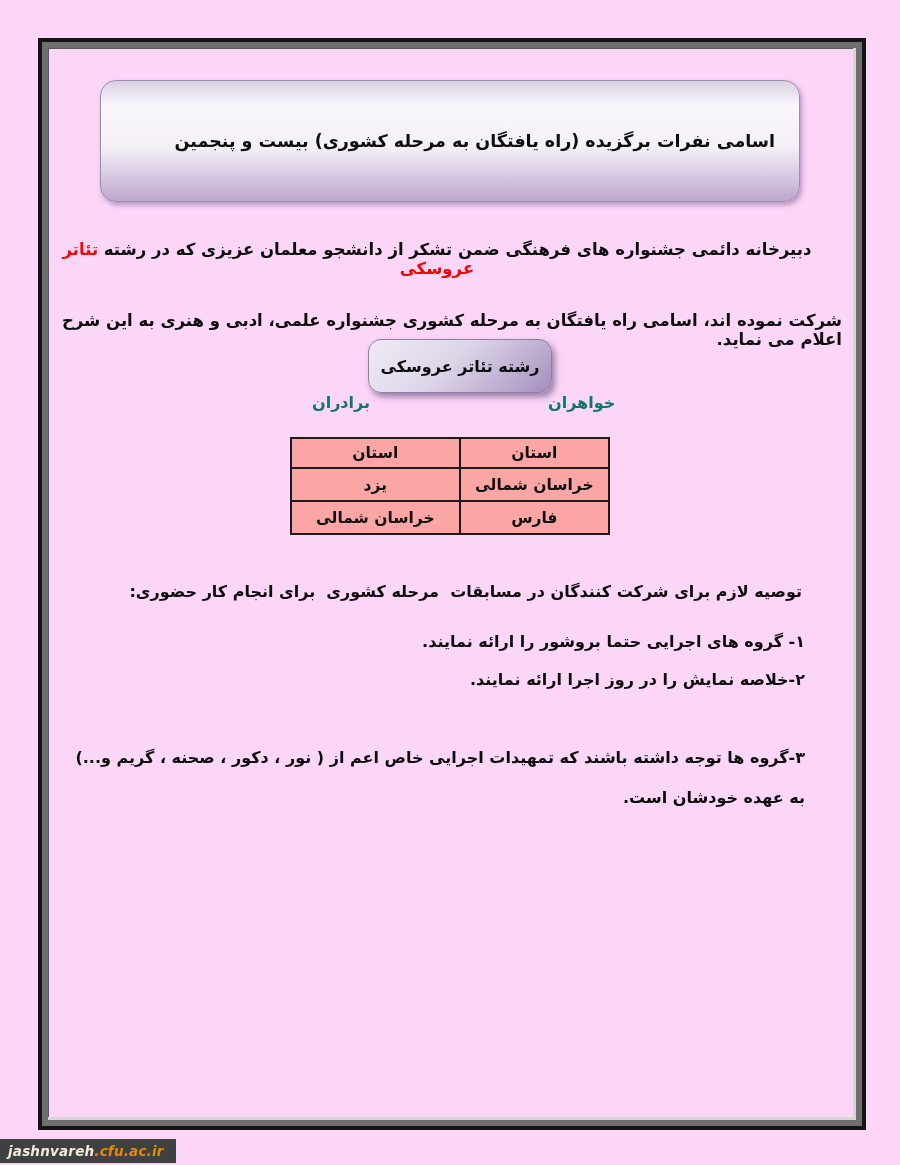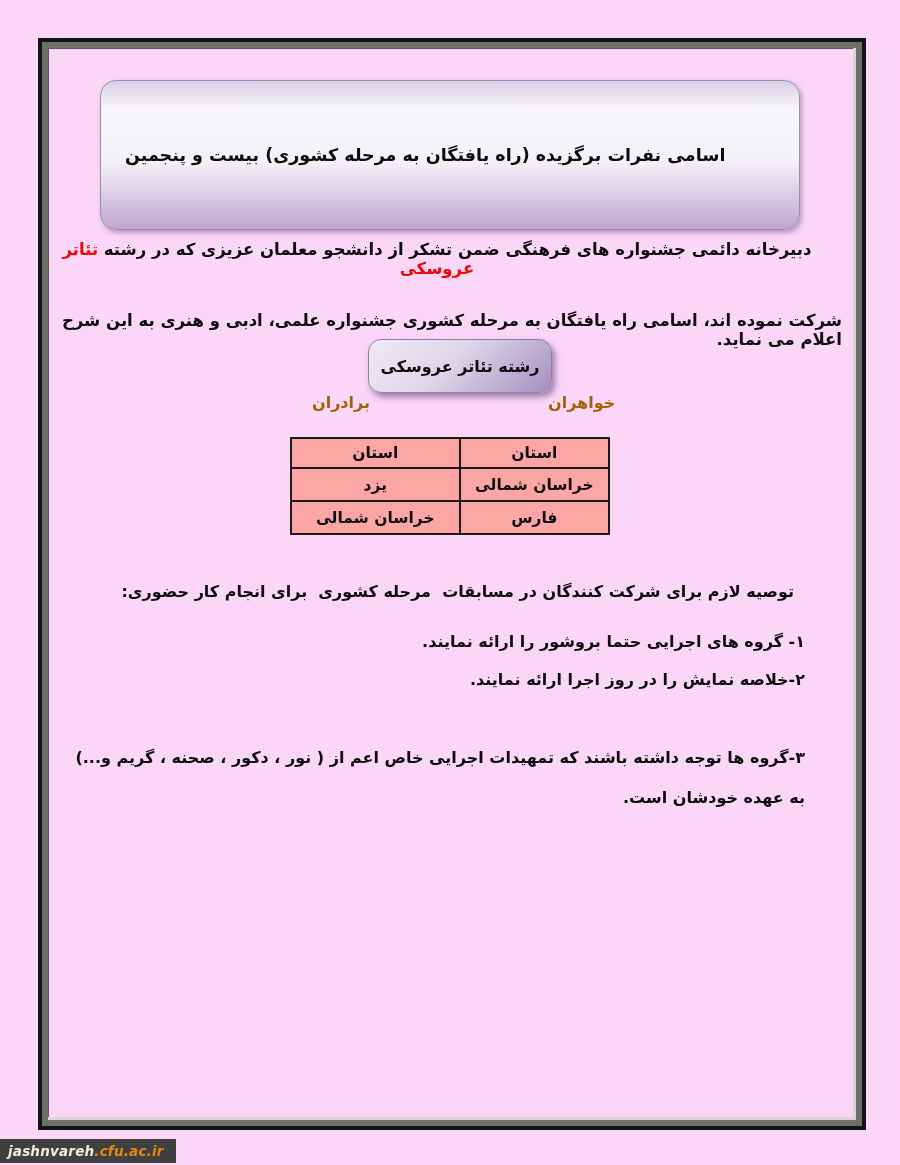--- a/index.html
+++ b/index.html
@@ -20,12 +20,12 @@
   }
   
   .header-box{
-    position:absolute;left:100px;top:80px;width:700px;height:150px;
+    position:absolute;left:100px;top:80px;width:700px;height:122px;
     box-sizing:border-box;border:1px solid #9b8fae;border-radius:16px;
     background:linear-gradient(180deg,#d9d0e3 0%,#f9f7fb 20%,#f4f0f7 55%,#d4c4e0 82%,#bda7cd 100%);
     box-shadow:2px 3px 5px rgba(130,95,150,0.55);
     display:flex;flex-direction:column;justify-content:space-evenly;
-    padding:6px 24px;direction:rtl;text-align:left;
+    padding:6px 24px;direction:rtl;text-align:right;
     font-weight:bold;font-size:17.5px;color:#0d0d0d;
   }
   .header-box .hline{line-height:1.3;}

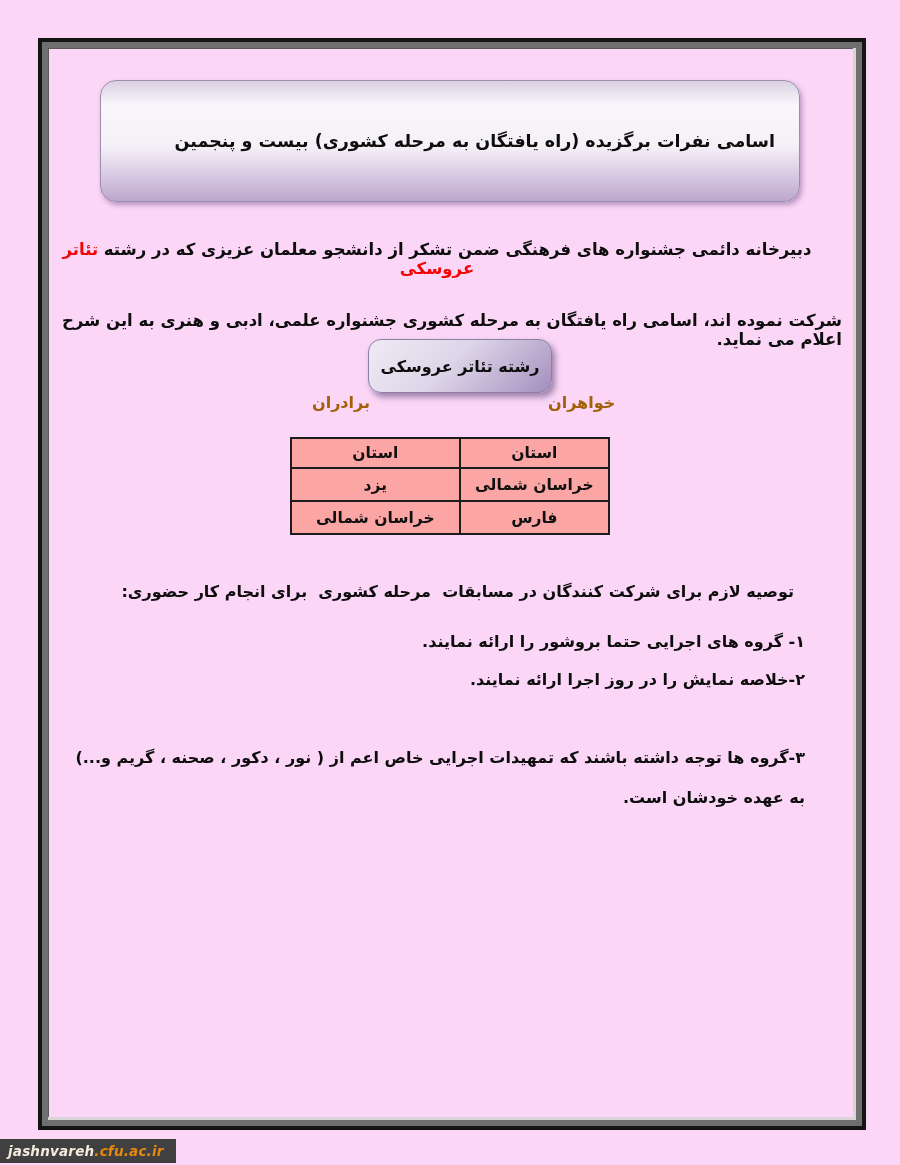--- a/index.html
+++ b/index.html
@@ -49,7 +49,7 @@
   }
   
   .group-label{
-    position:absolute;direction:rtl;font-weight:bold;font-size:16px;color:#a16207;
+    position:absolute;direction:rtl;font-weight:bold;font-size:16px;color:#0f766e;
   }
   .label-sisters{left:548px;top:393px;}
   .label-brothers{left:312px;top:393px;}

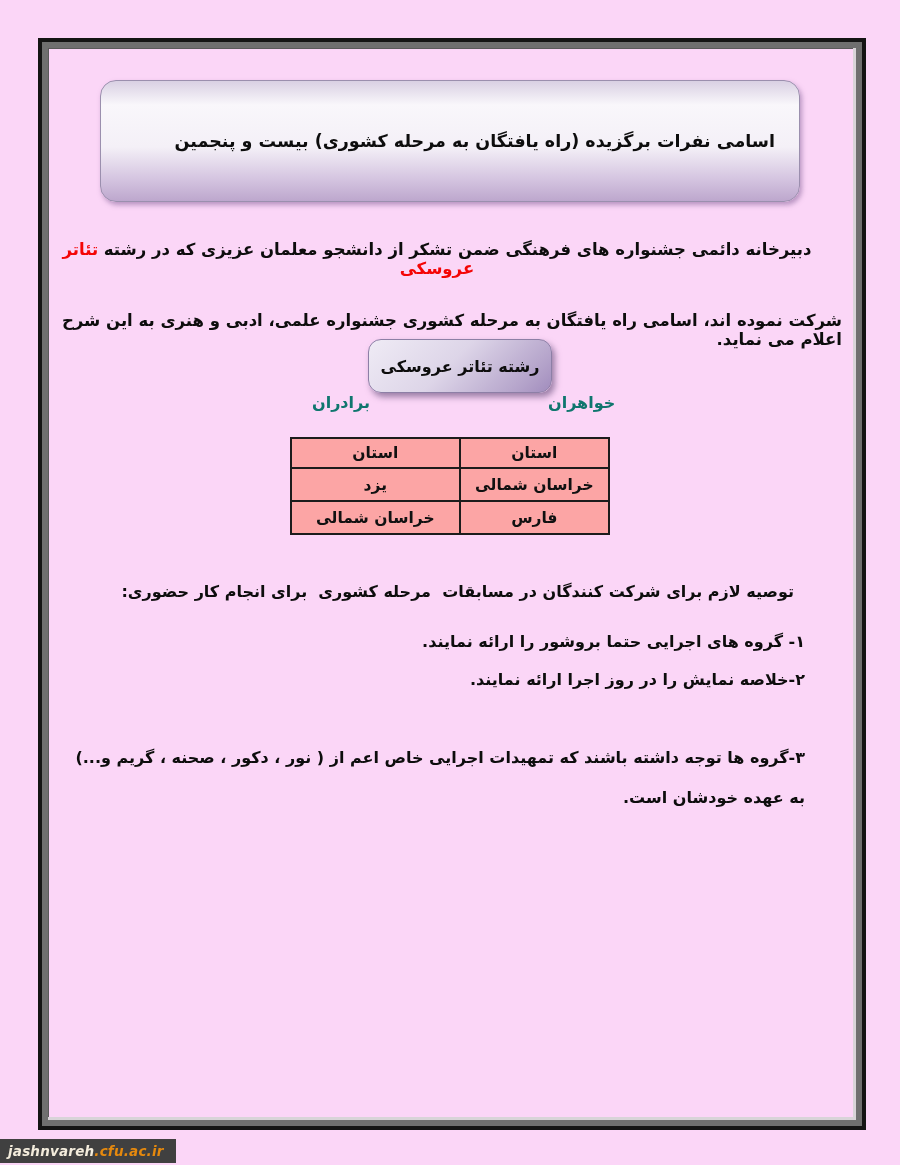--- a/index.html
+++ b/index.html
@@ -68,7 +68,7 @@
   .results-table col.c-brothers{width:53%;}
   
   .advice-intro{
-    position:absolute;right:106px;top:582px;direction:rtl;text-align:right;
+    position:absolute;right:98px;top:582px;direction:rtl;text-align:right;
     font-weight:bold;font-size:16px;color:#0d0d0d;white-space:pre;
   }
   .advice-item{

